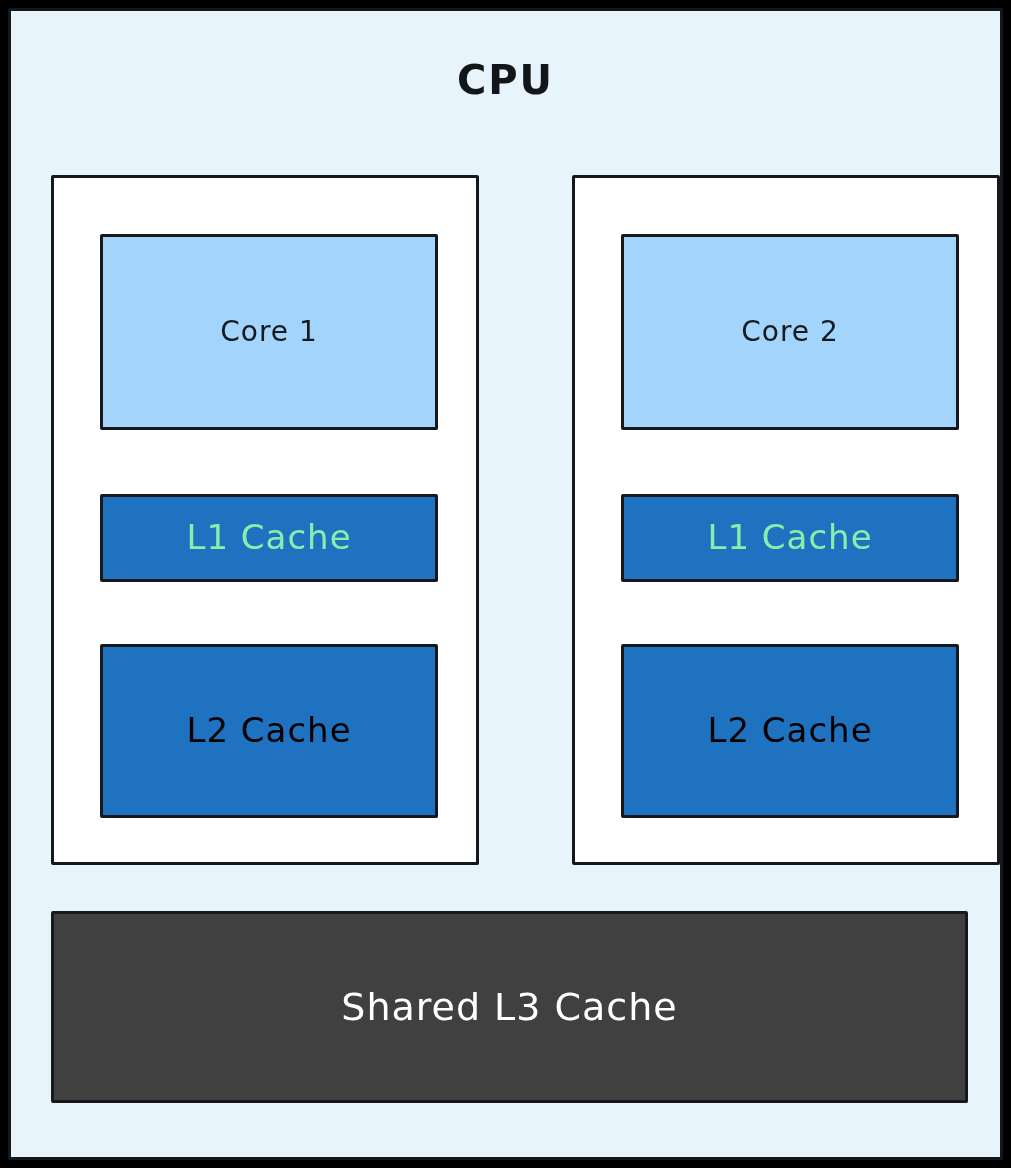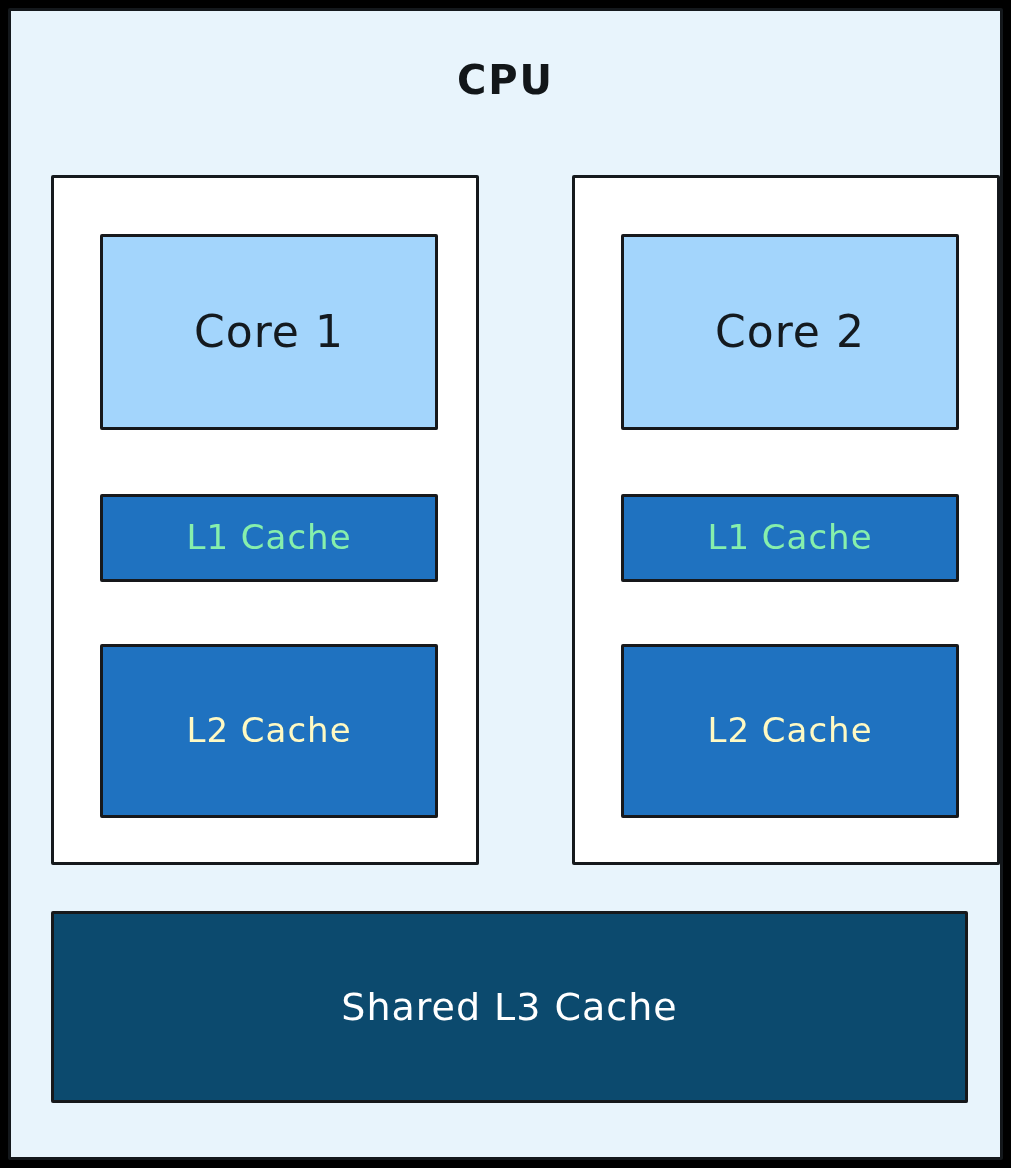--- a/index.html
+++ b/index.html
@@ -70,7 +70,7 @@
   .block-core {
     background: #a3d5fc;
     color: #141a1f;
-    font-size: 44px;
+    font-size: 28px;
     letter-spacing: 1px;
     left: 46px;
     top: 56px;

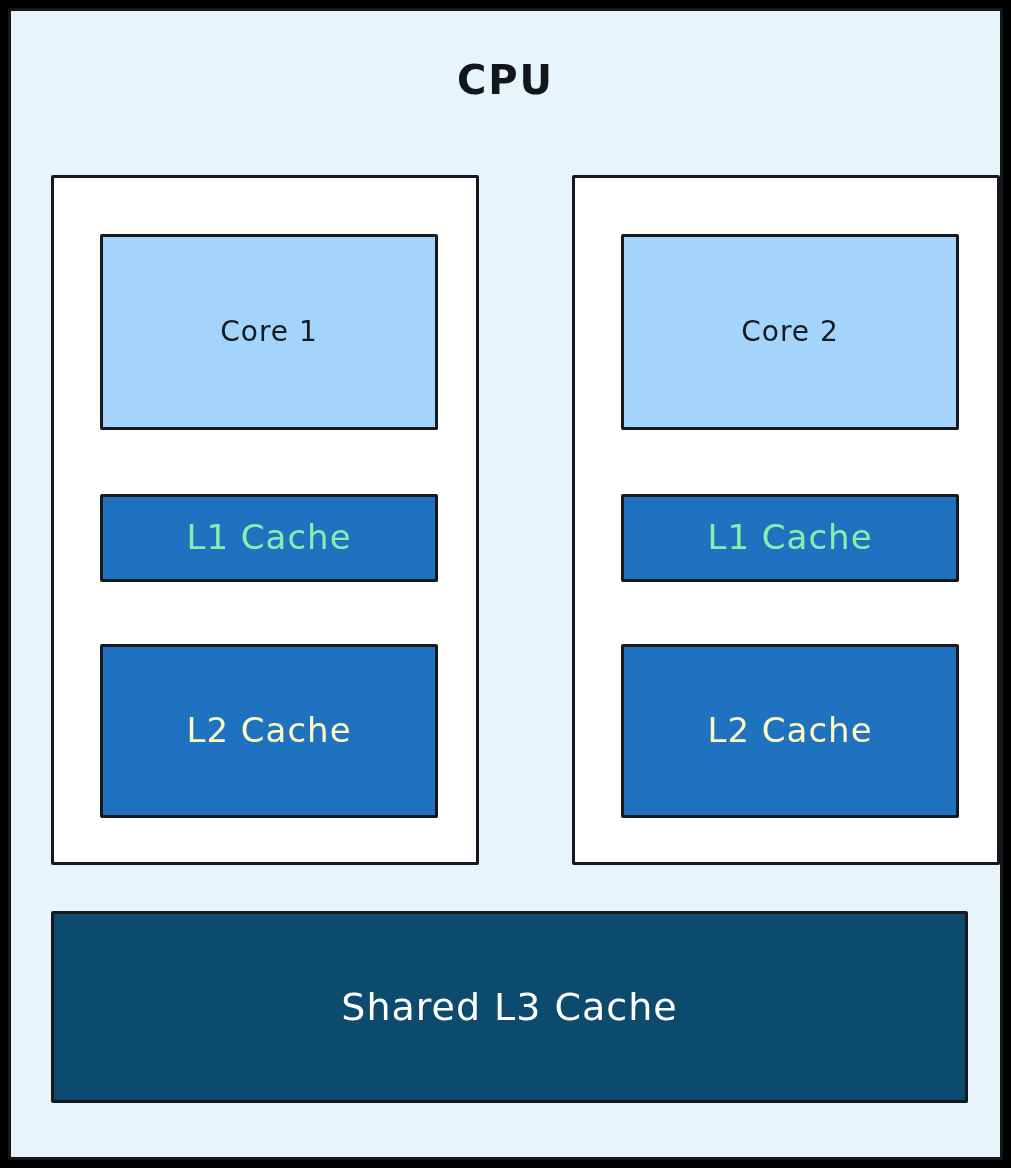--- a/index.html
+++ b/index.html
@@ -89,7 +89,7 @@
   }
   .block-l2 {
     background: #1f72c0;
-    color: #fef9c3;
+    color: #000000;
     font-size: 34px;
     letter-spacing: 1px;
     left: 46px;

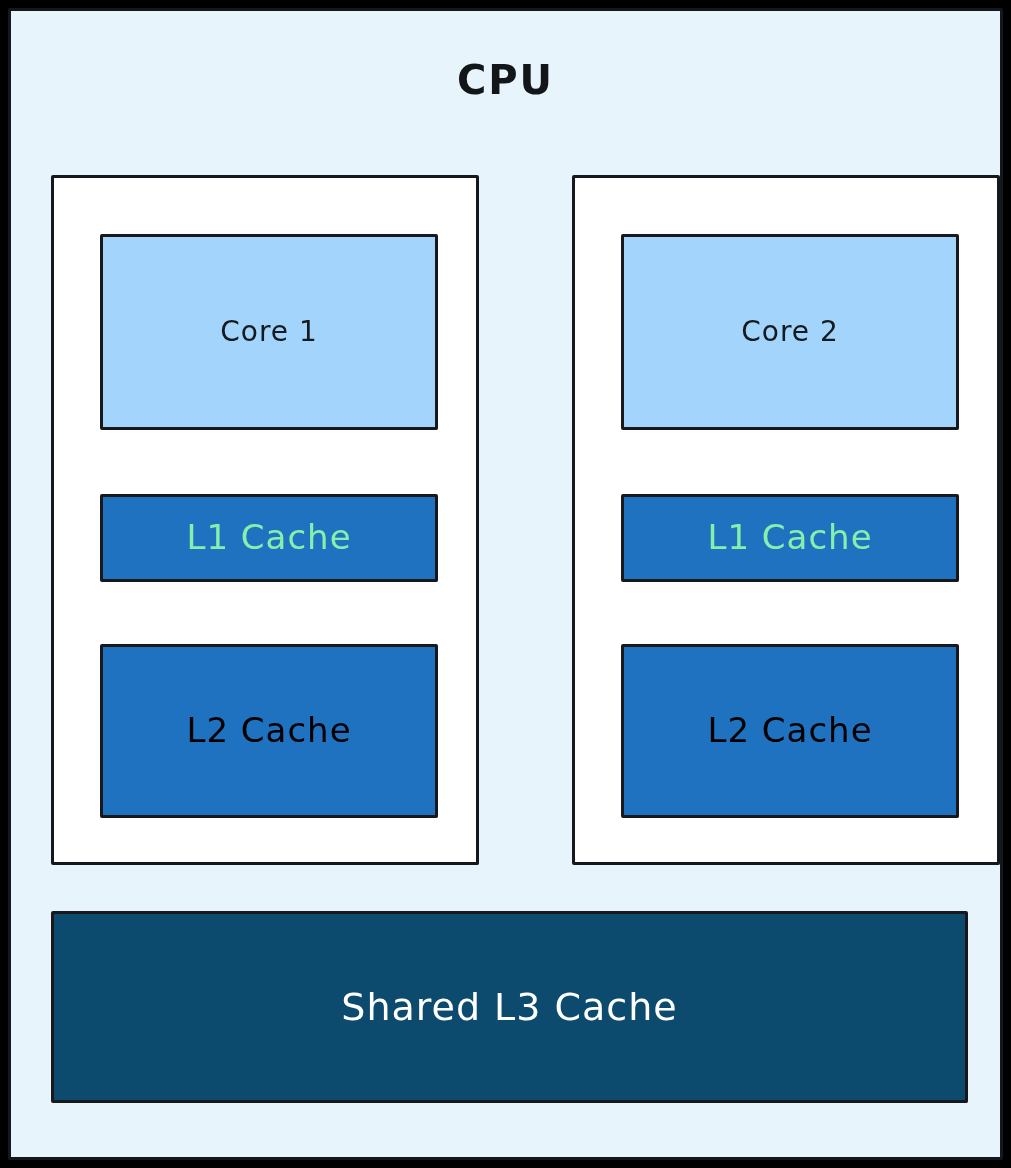--- a/index.html
+++ b/index.html
@@ -106,7 +106,7 @@
     top: 900px;
     width: 917px;
     height: 192px;
-    background: #0c4a6e;
+    background: #404040;
     border: 3px solid #17191c;
     border-radius: 2px;
     display: flex;

